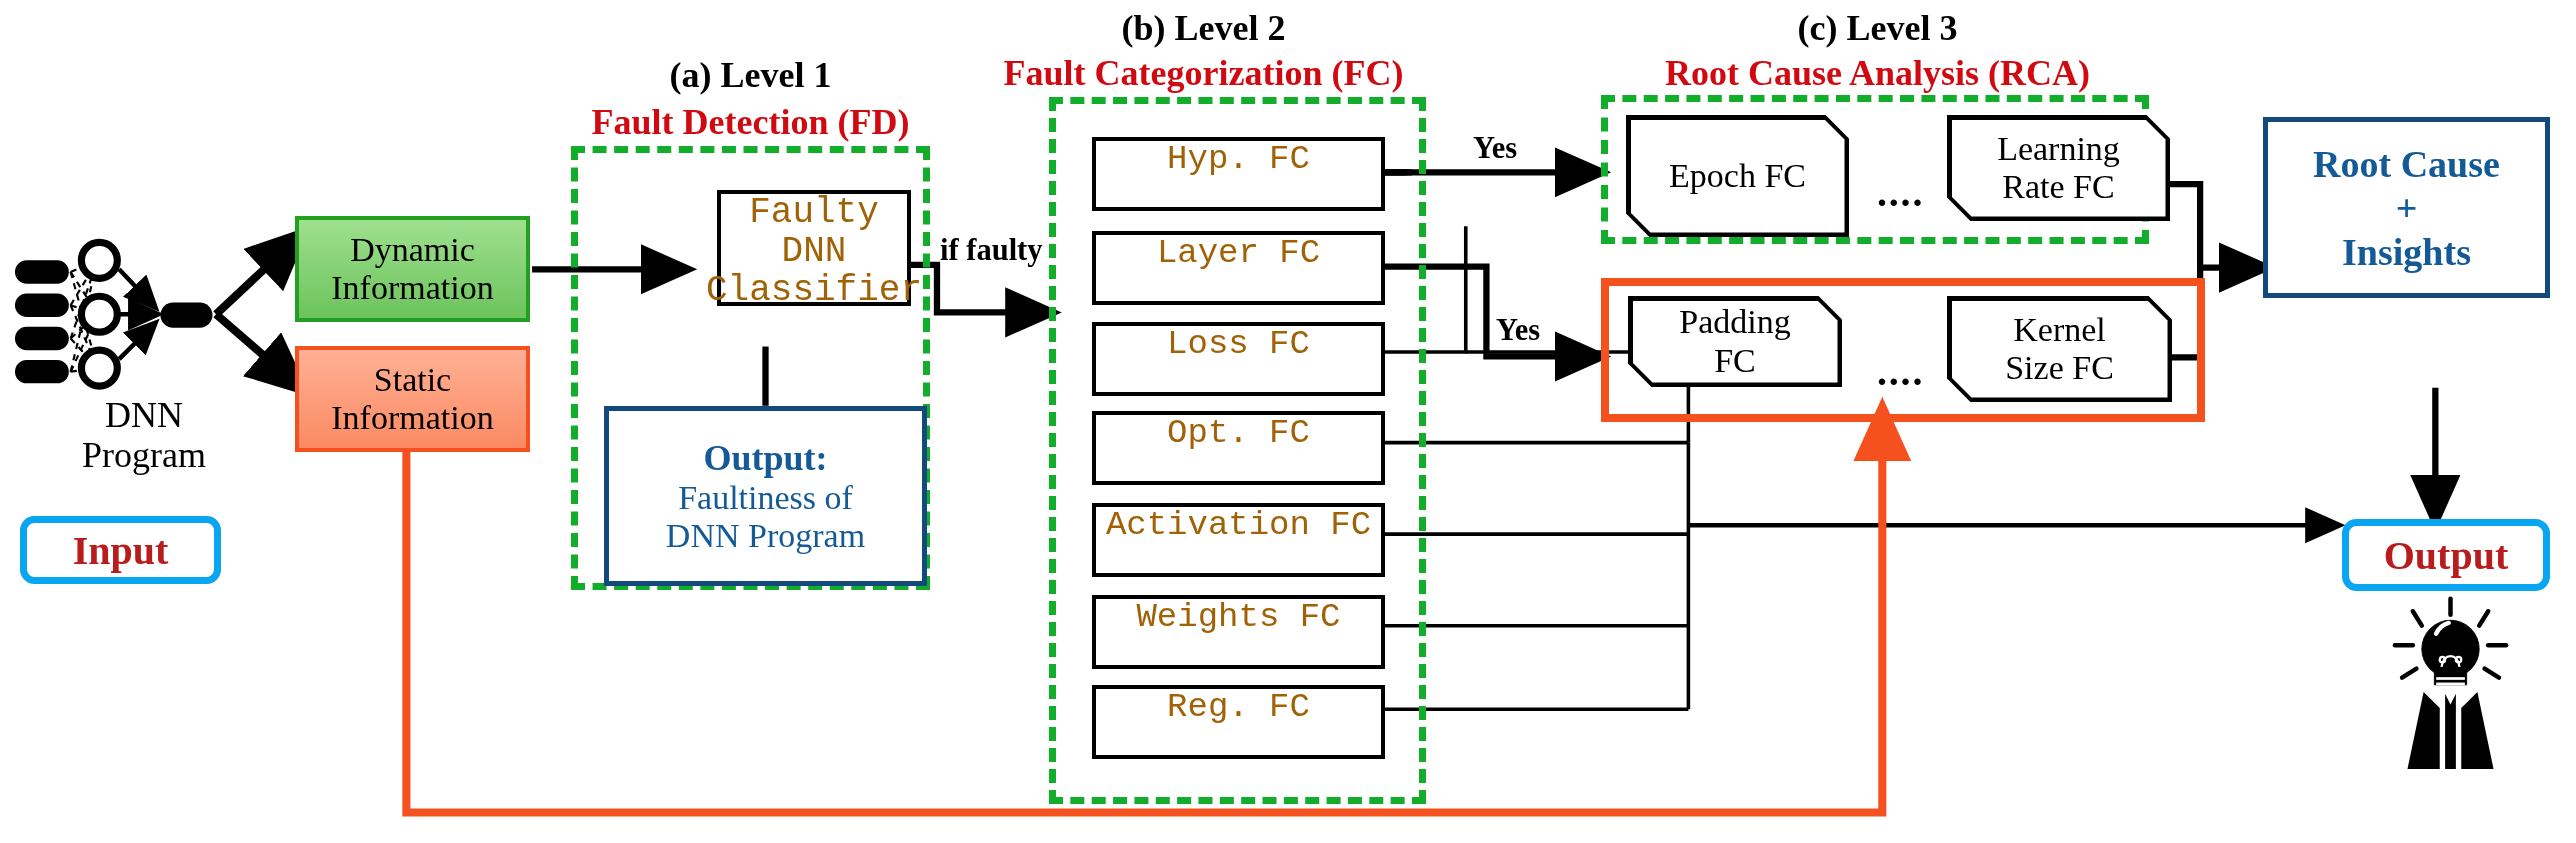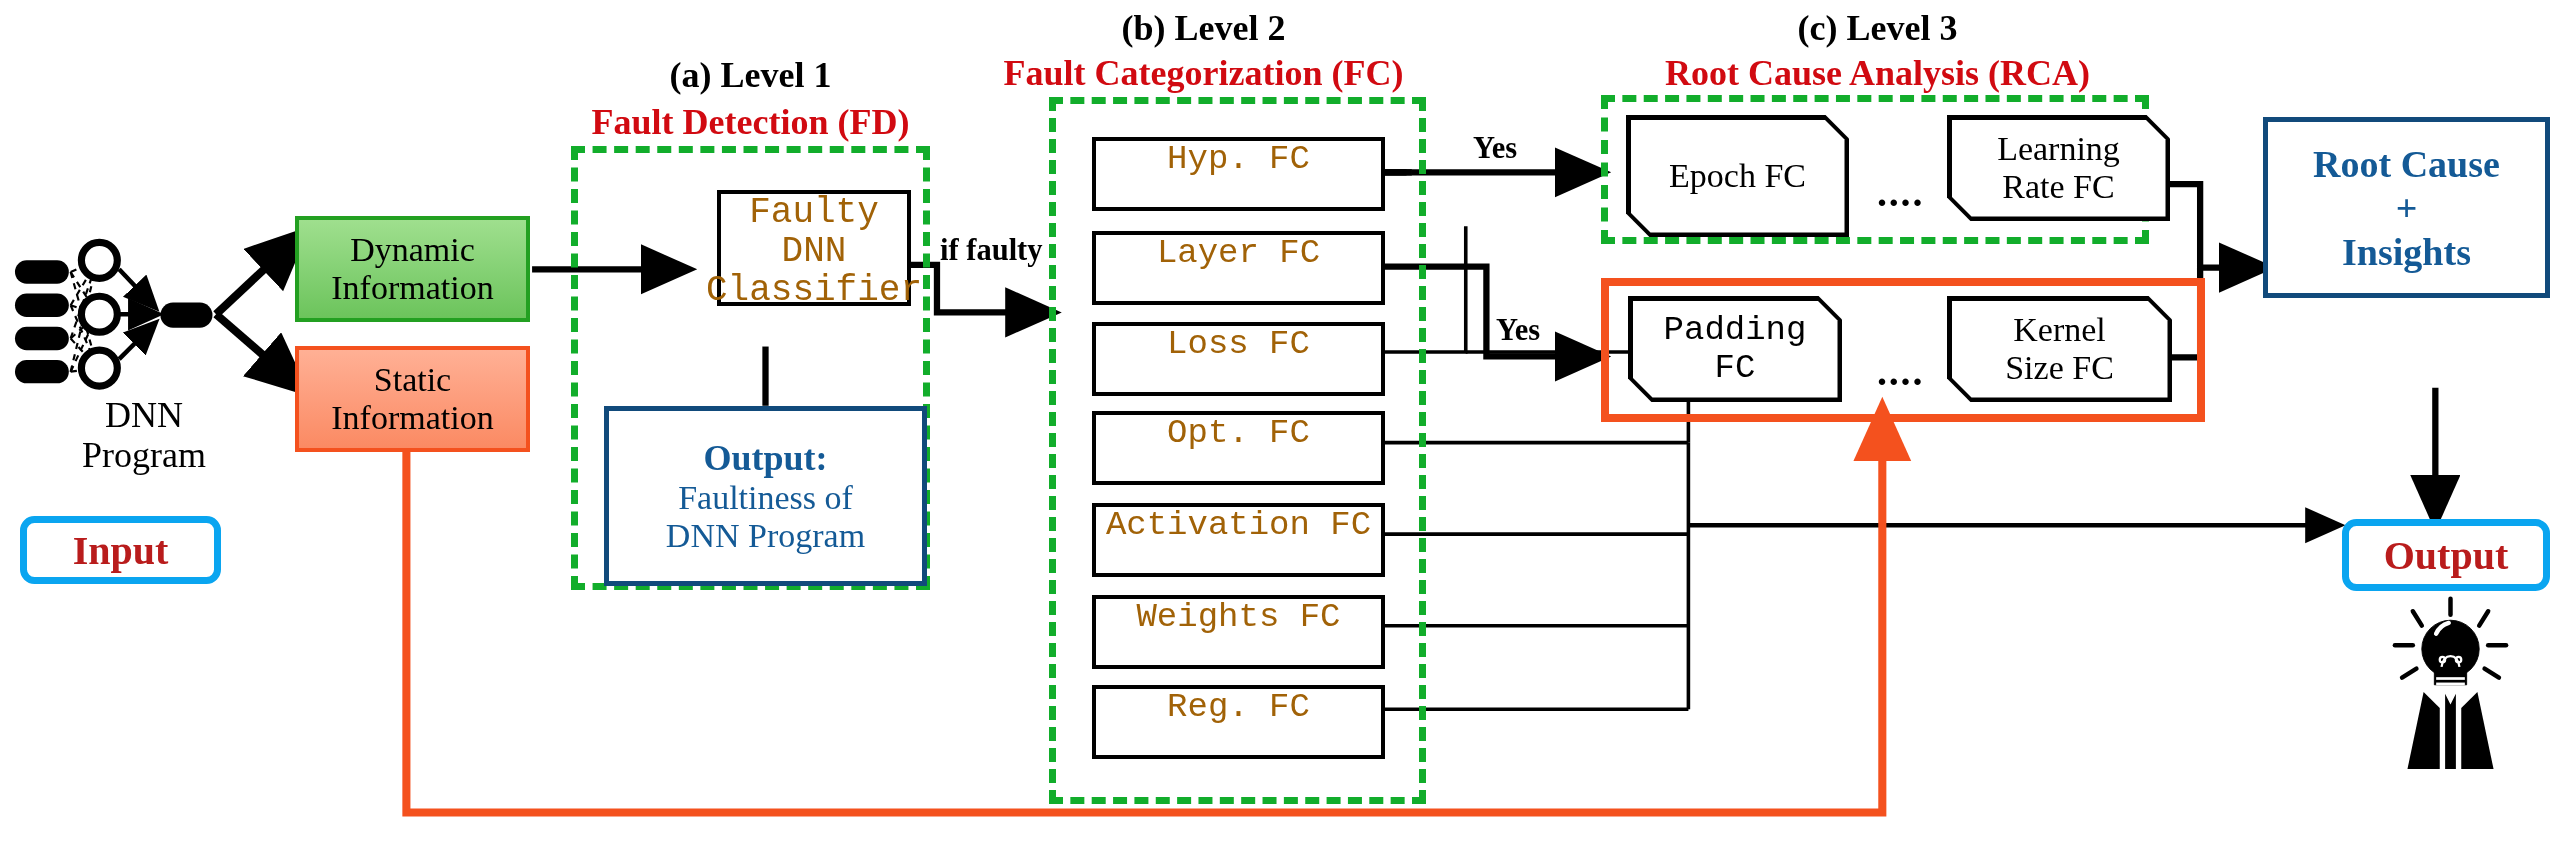--- a/index.html
+++ b/index.html
@@ -248,7 +248,7 @@
 
   <div class="abs solidorange" style="left:1601px;top:278px;width:604px;height:144px;"></div>
 
-  <div class="abs rcawrap" style="left:1628px;top:296px;width:214px;height:106px;font-family:Liberation Mono, monospace;">
+  <div class="abs rcawrap" style="left:1628px;top:296px;width:214px;height:91px;">
     <div class="rcainner">
       <div>
         <div>Padding</div>

